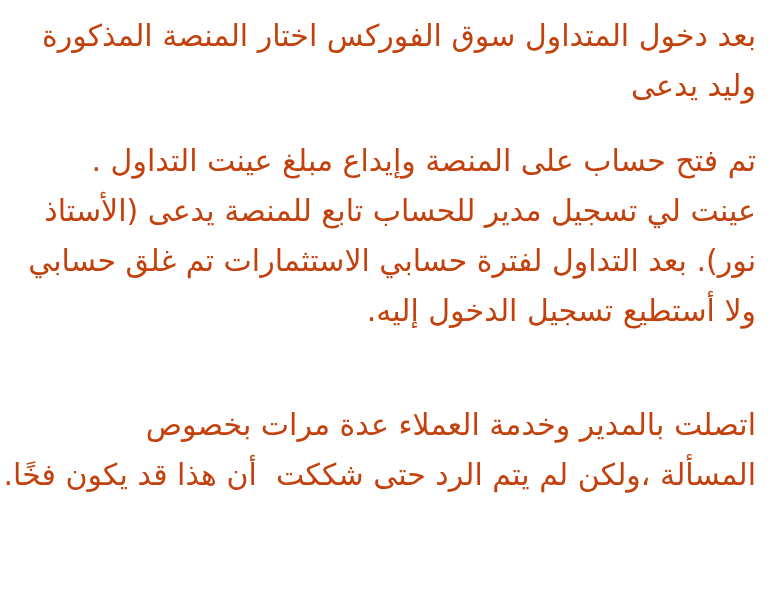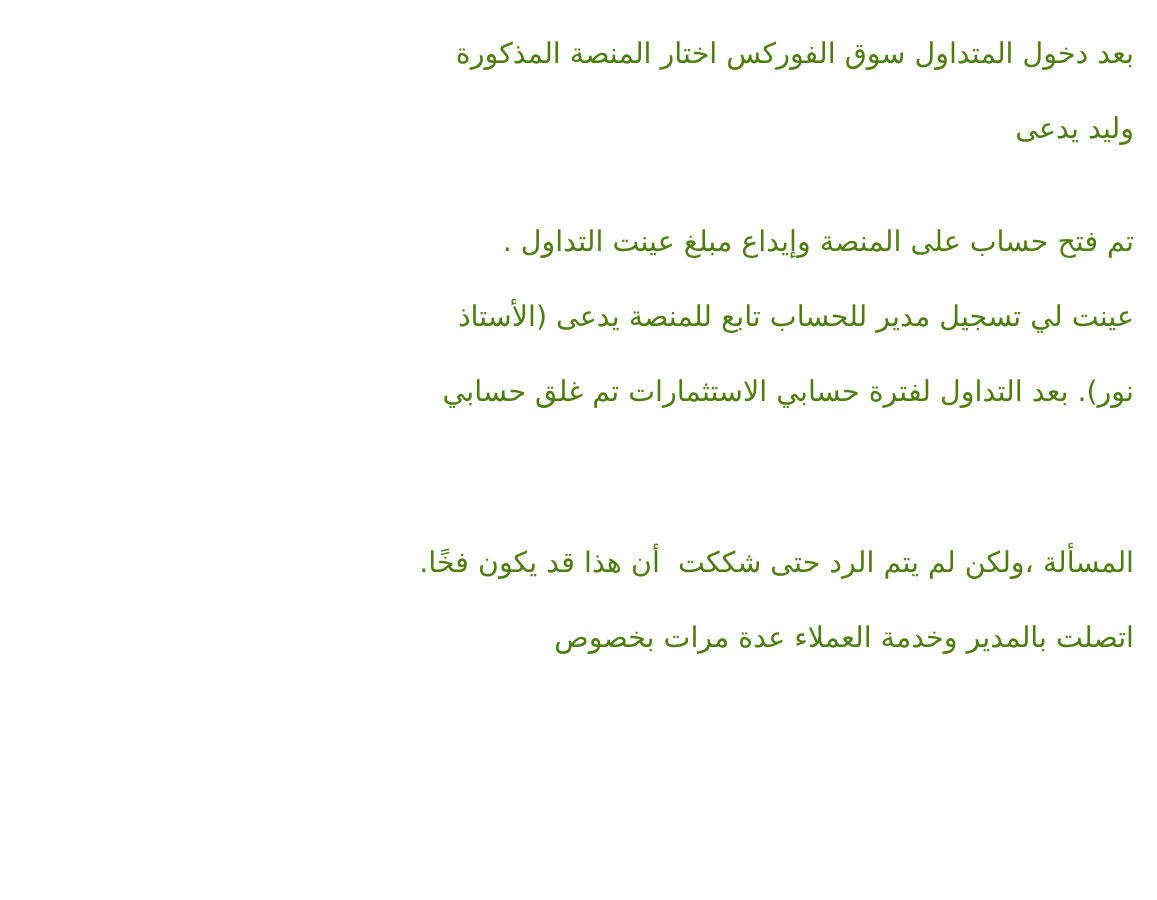--- a/index.html
+++ b/index.html
@@ -16,9 +16,9 @@
   .doc {
     direction: rtl;
     text-align: right;
-    color: #4d7c0f;
+    color: #c2410c;
     padding: 11px 15px 0 10px;
-    font-size: 19px;
+    font-size: 30px;
     line-height: 50px;
   }
   .paragraph {

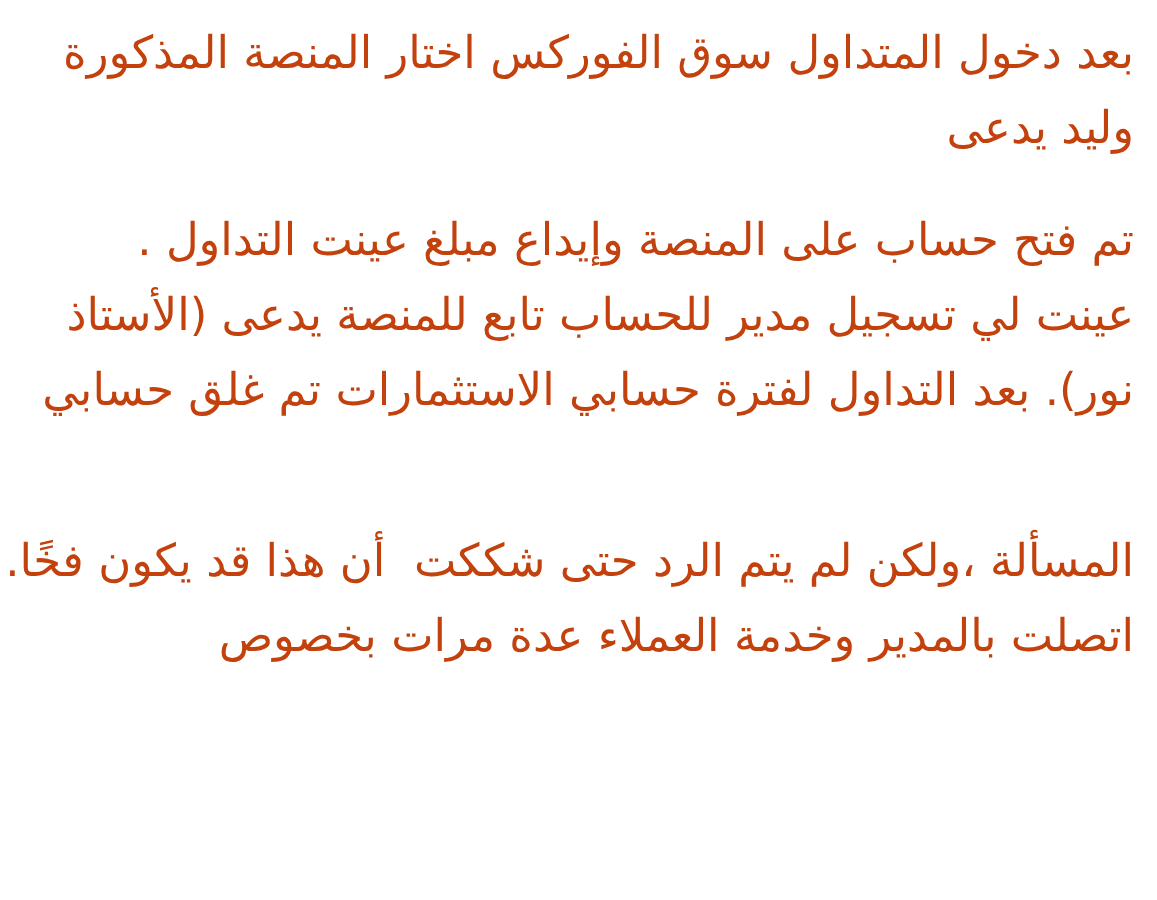--- a/index.html
+++ b/index.html
@@ -48,6 +48,7 @@
     <div class="line">تم فتح حساب على المنصة وإيداع مبلغ عينت التداول .</div>
     <div class="line">عينت لي تسجيل مدير للحساب تابع للمنصة يدعى (الأستاذ</div>
     <div class="line">نور). بعد التداول لفترة حسابي الاستثمارات تم غلق حسابي</div>
+    <div class="line">ولا أستطيع تسجيل الدخول إليه.</div>
   </div>
 
   <div class="paragraph p3">

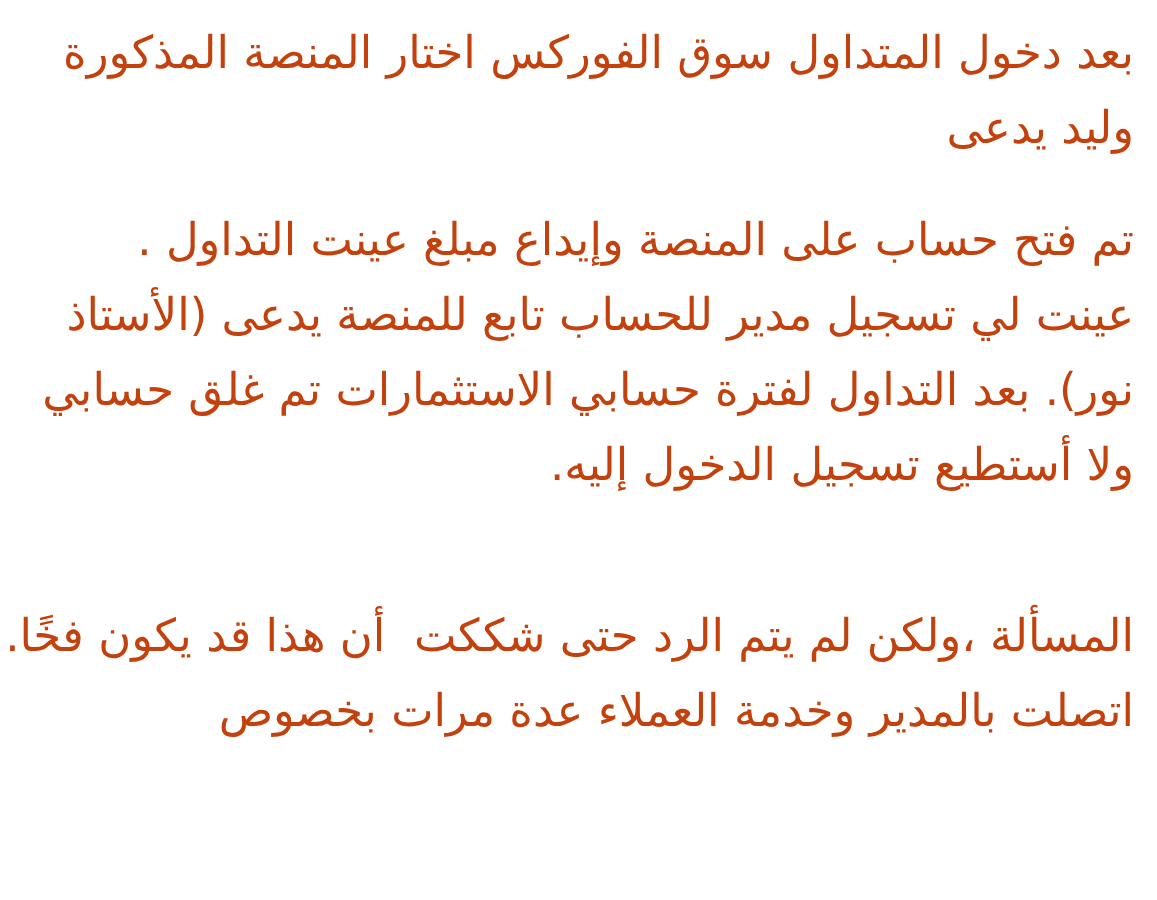--- a/index.html
+++ b/index.html
@@ -52,8 +52,8 @@
   </div>
 
   <div class="paragraph p3">
+    <div class="line">اتصلت بالمدير وخدمة العملاء عدة مرات بخصوص</div>
     <div class="line">المسألة ،ولكن لم يتم الرد حتى شككت  أن هذا قد يكون فخًا.</div>
-    <div class="line">اتصلت بالمدير وخدمة العملاء عدة مرات بخصوص</div>
   </div>
 
 </div>

